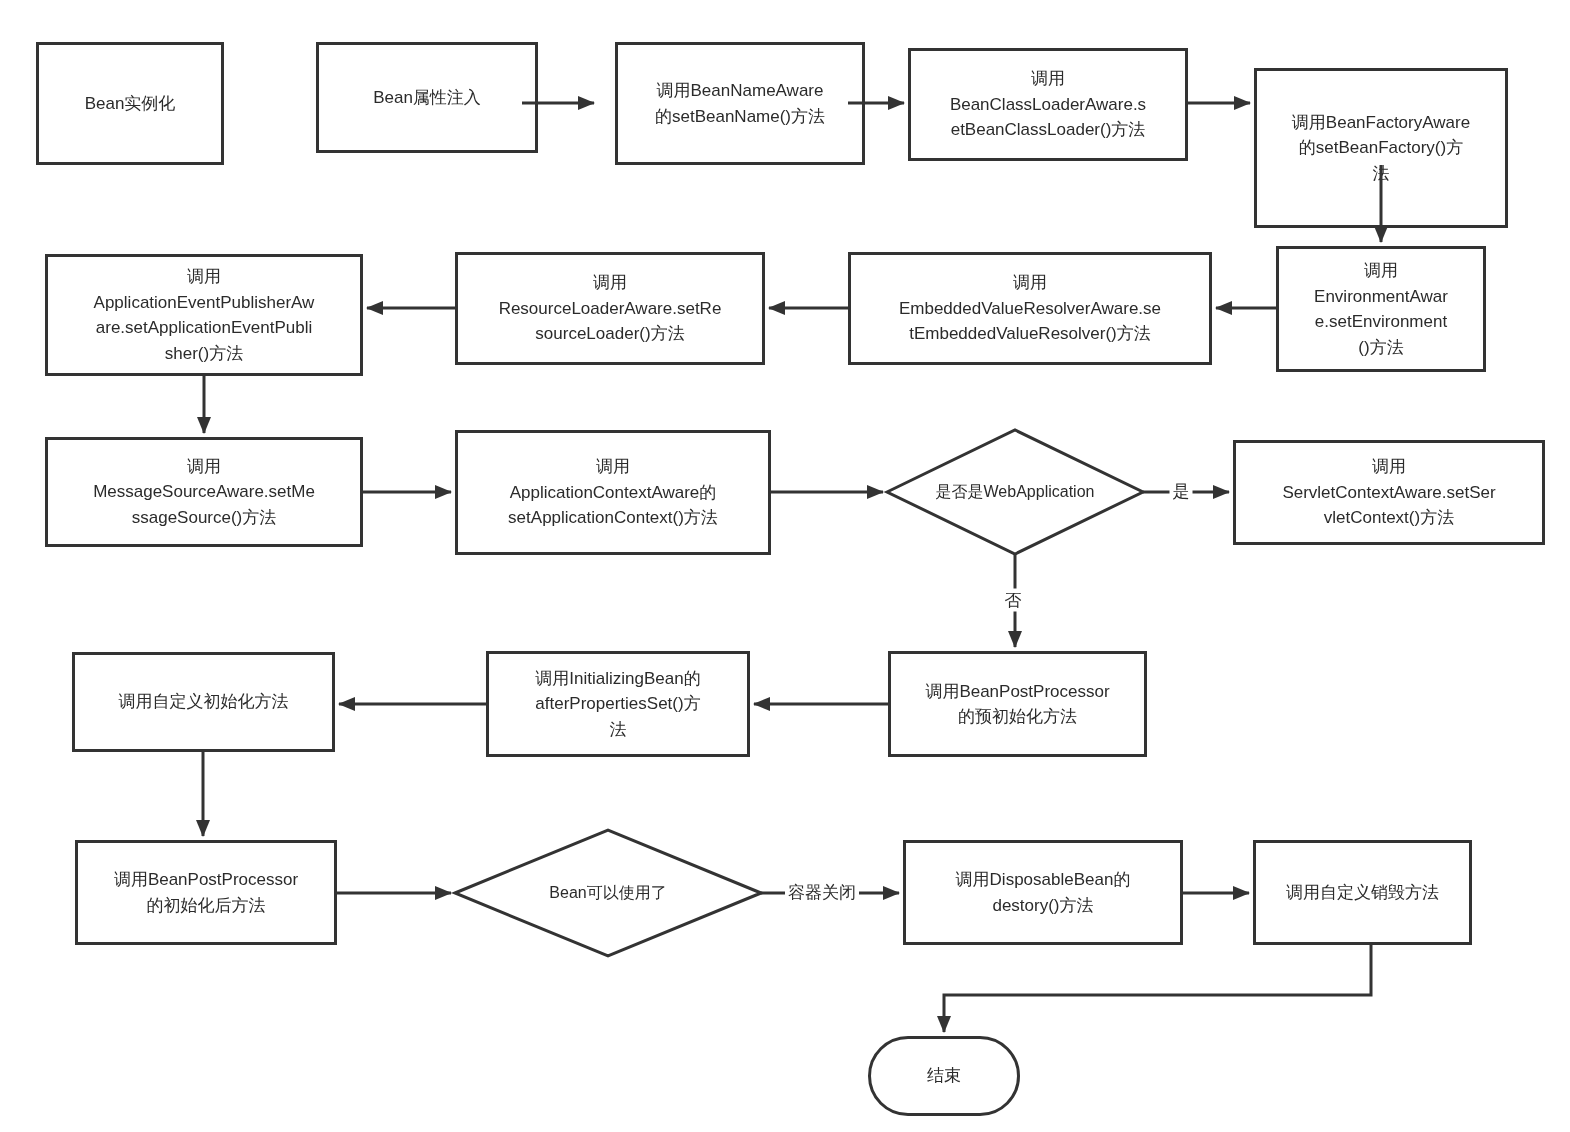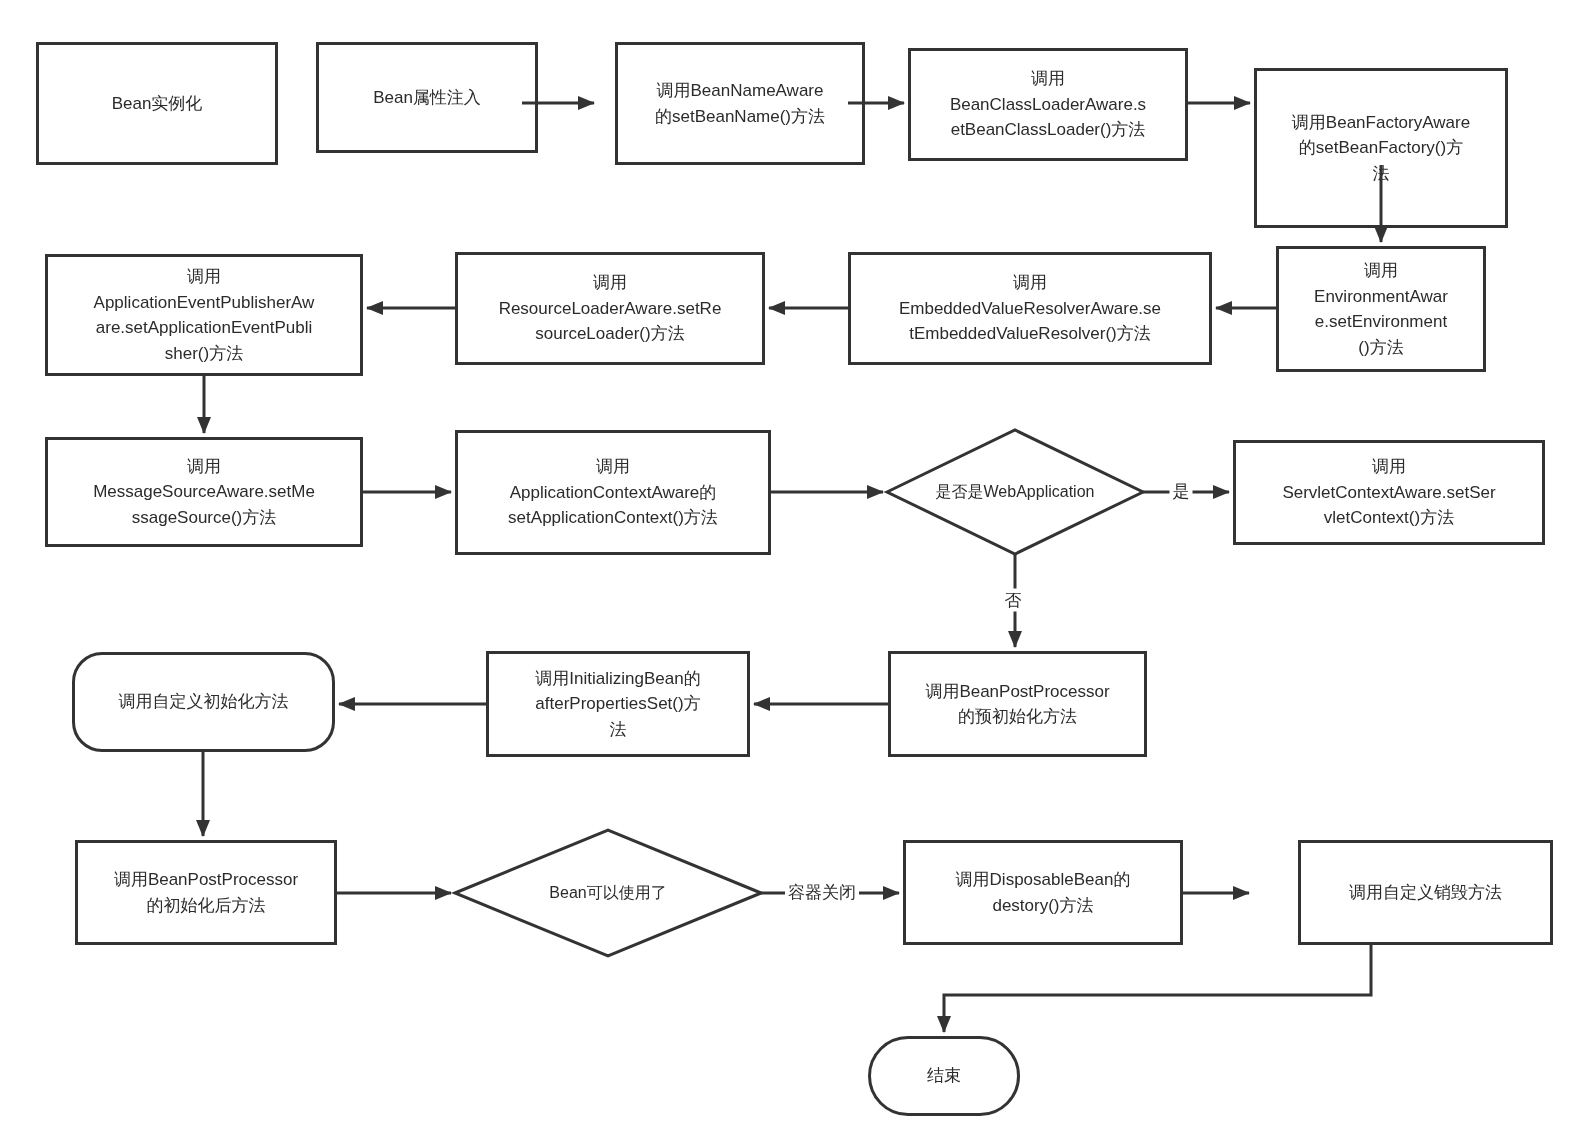--- a/index.html
+++ b/index.html
@@ -64,7 +64,7 @@
   svg.edges polygon.diamond { stroke: currentColor; stroke-width: 3; fill: var(--bg-color, #fff); }
 
   
-  #n-bean-instantiate        { left:36px;   top:42px;  width:242px; height:123px; }
+  #n-bean-instantiate        { left:36px;   top:42px;  width:188px; height:123px; }
   #n-bean-property-inject    { left:316px;  top:42px;  width:222px; height:111px; }
   #n-bean-name-aware         { left:598px;  top:42px;  width:250px; height:123px;margin-left:17px; }
   #n-bean-class-loader-aware { left:908px;  top:48px;  width:280px; height:113px; }

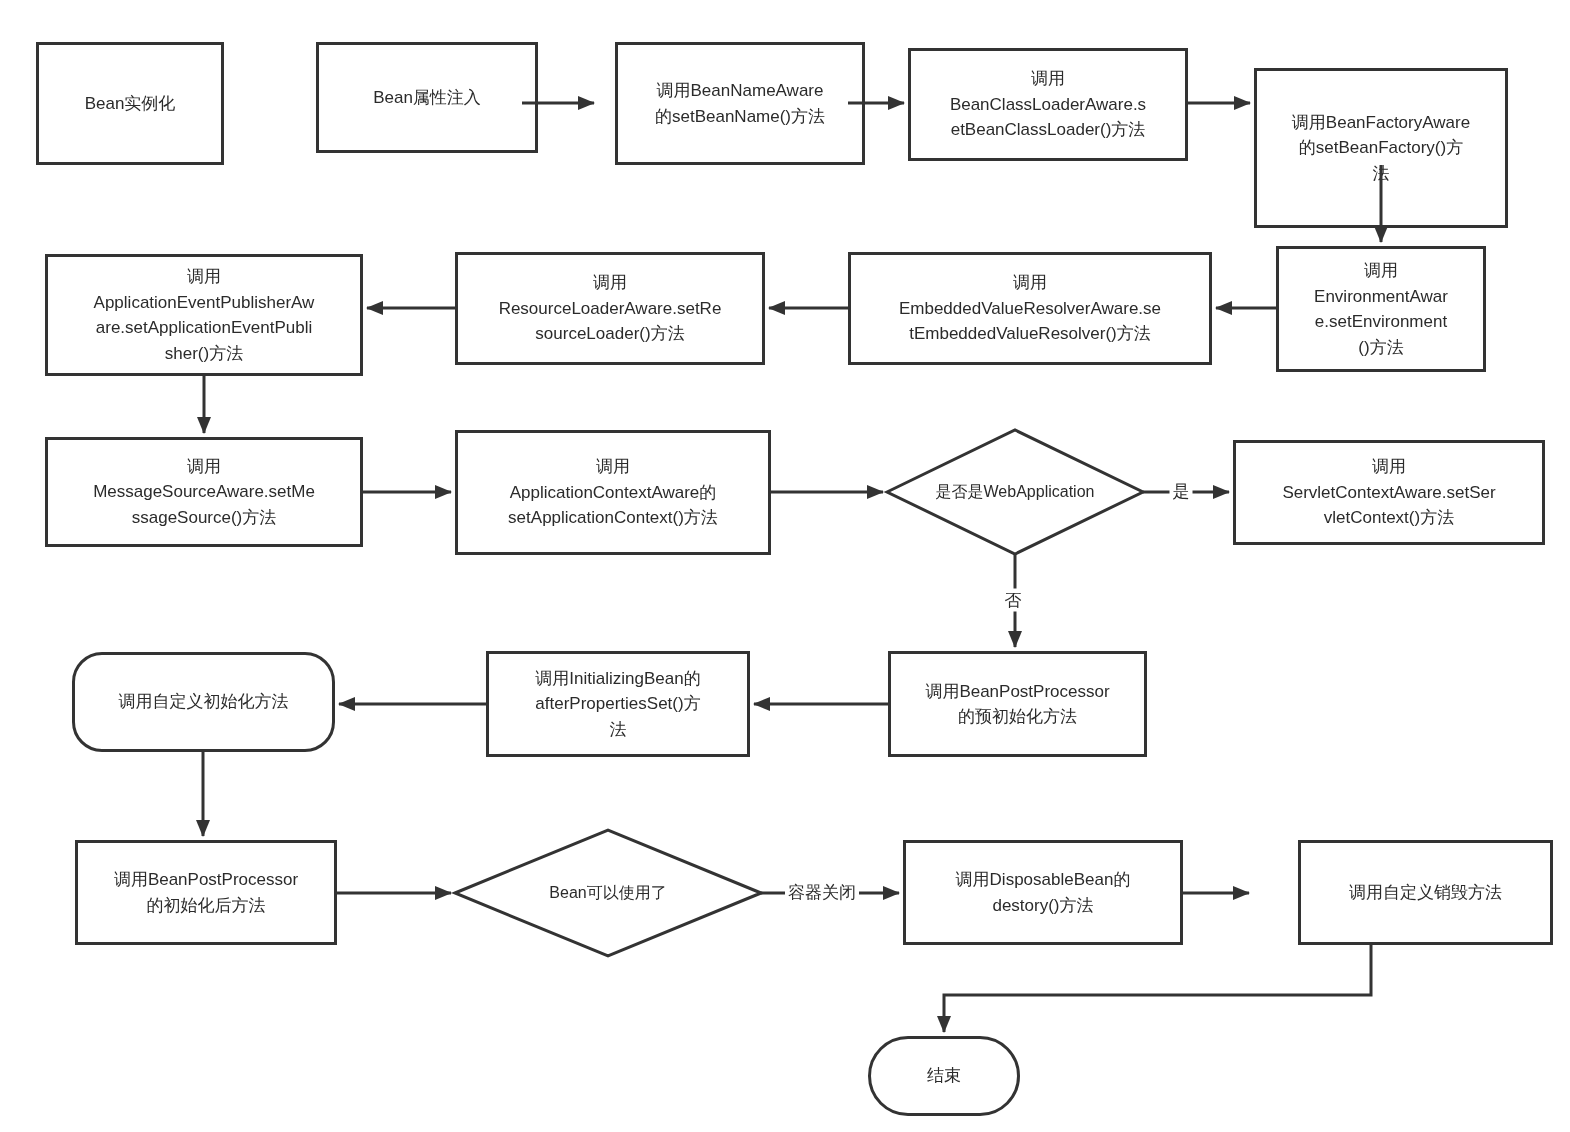--- a/index.html
+++ b/index.html
@@ -78,7 +78,7 @@
   #n-servlet-context-aware   { left:1233px; top:440px; width:312px; height:105px; }
   #n-bpp-pre-init            { left:888px;  top:651px; width:259px; height:106px; }
   #n-initializing-bean       { left:486px;  top:651px; width:264px; height:106px; }
-  #n-custom-init             { left:72px;   top:652px; width:263px; height:100px;border-radius:30px; }
+  #n-custom-init             { left:72px;   top:652px; width:263px; height:100px; }
   #n-bpp-post-init           { left:75px;   top:840px; width:262px; height:105px; }
   #n-disposable-bean         { left:903px;  top:840px; width:280px; height:105px;text-align:center; }
   #n-custom-destroy          { left:1253px; top:840px; width:255px; height:105px;margin-left:45px; }

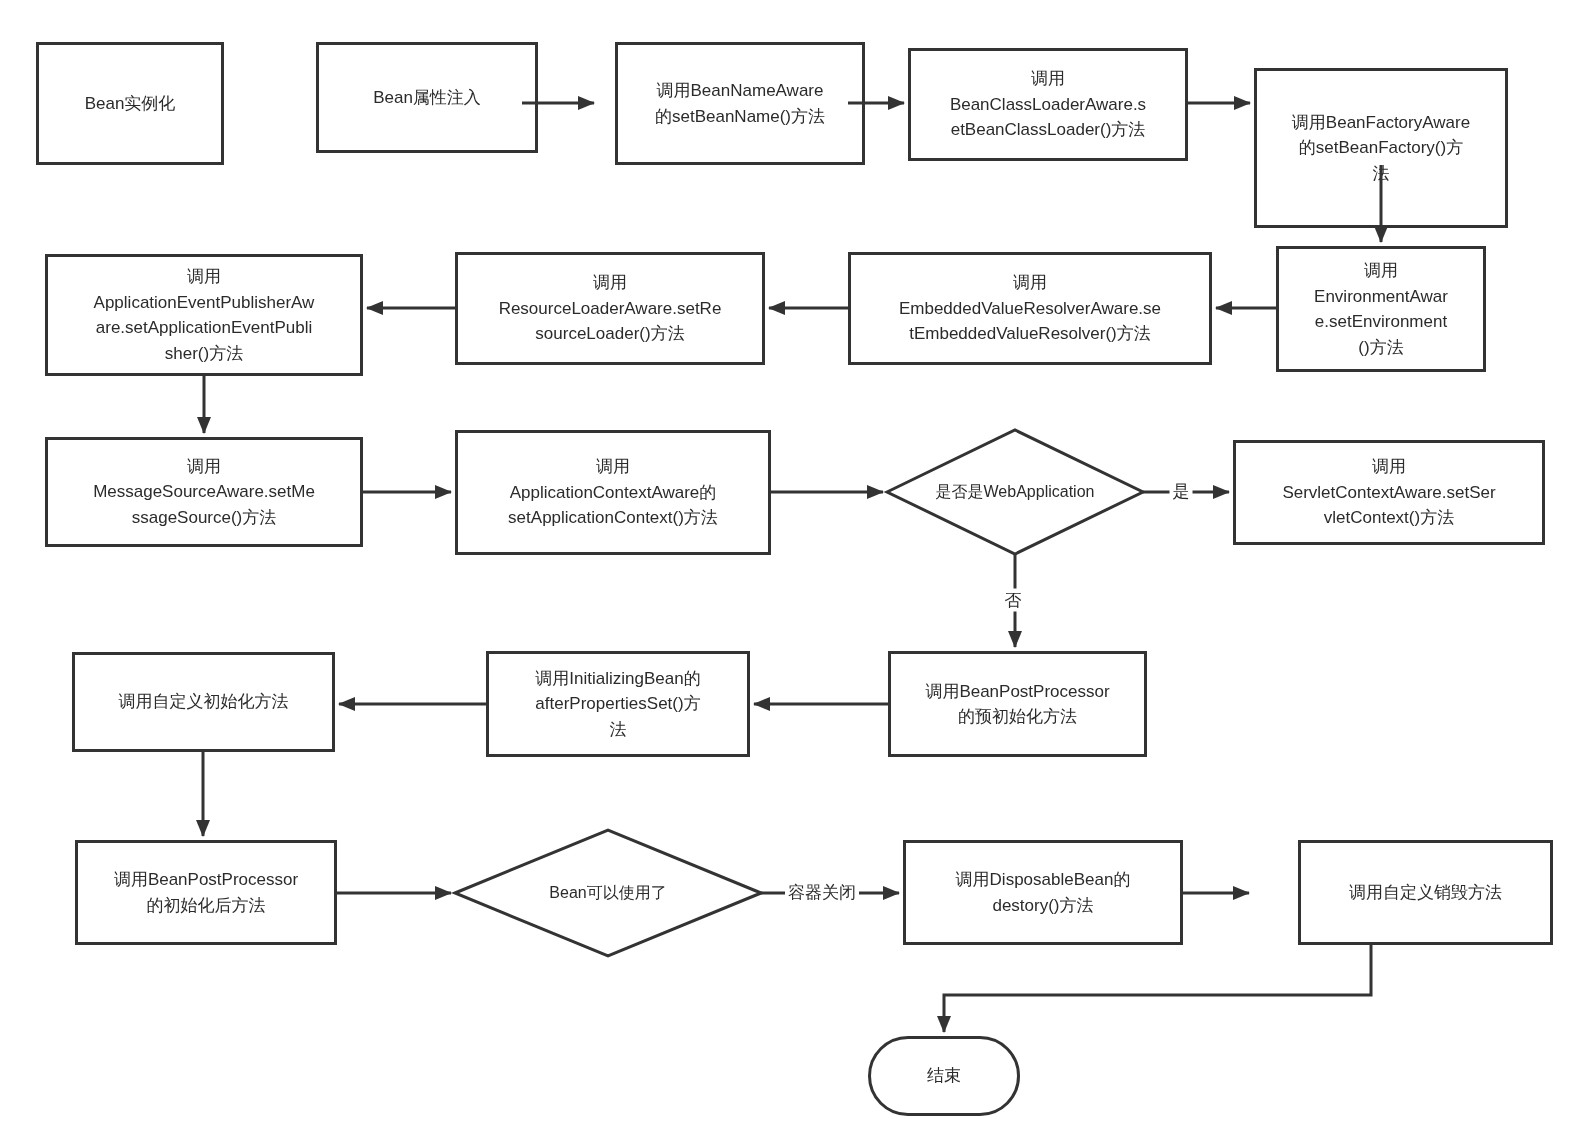--- a/index.html
+++ b/index.html
@@ -81,7 +81,7 @@
   #n-custom-init             { left:72px;   top:652px; width:263px; height:100px; }
   #n-bpp-post-init           { left:75px;   top:840px; width:262px; height:105px; }
   #n-disposable-bean         { left:903px;  top:840px; width:280px; height:105px;text-align:center; }
-  #n-custom-destroy          { left:1253px; top:840px; width:255px; height:105px;margin-left:45px; }
+  #n-custom-destroy          { left:1253px; top:840px; width:219px; height:105px; }
   #n-end                     { left:868px;  top:1036px; width:152px; height:80px; }
   #d-is-web-application-label { left:887px; top:436px; width:256px; height:112px; }
   #d-bean-ready-label         { left:470px; top:845px; width:276px; height:96px; }

